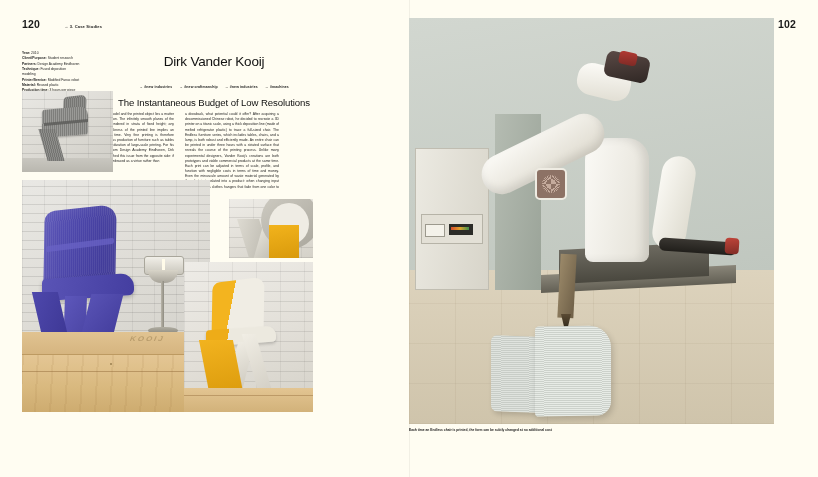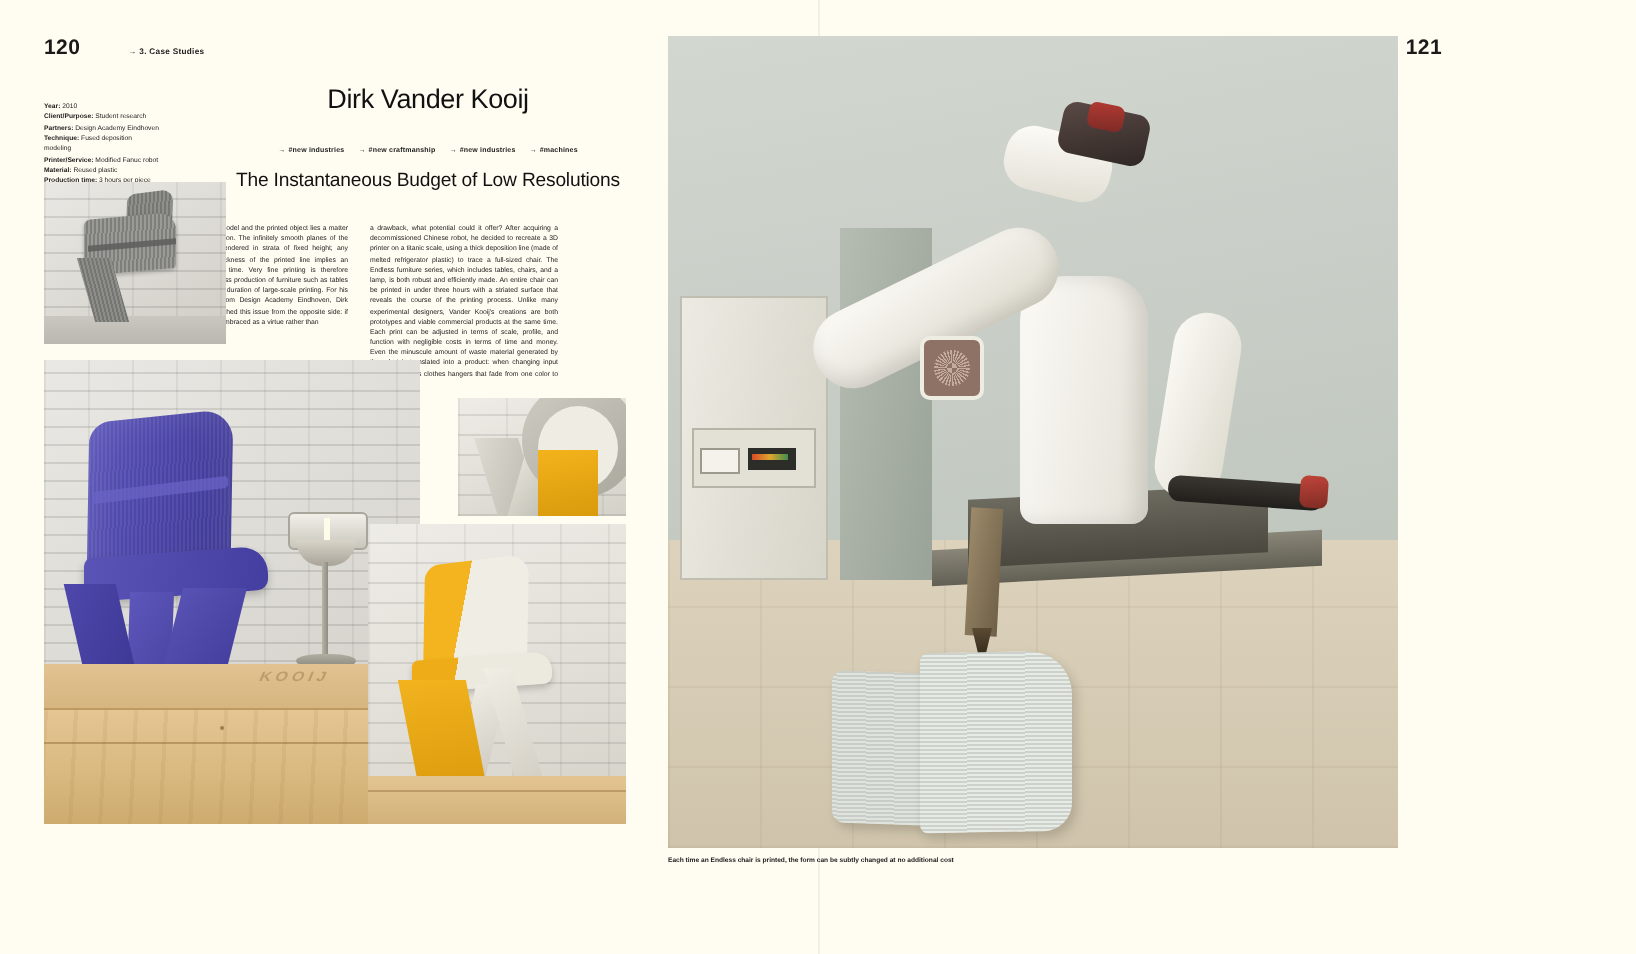--- a/index.html
+++ b/index.html
@@ -16,7 +16,7 @@
     display:flex;
   }
   .page{position:relative;height:477px;box-sizing:border-box;}
-  .page-left{width:334px;padding:18px 22px 0 22px;}
+  .page-left{width:409px;padding:18px 22px 0 22px;}
   .page-right{width:409px;padding:18px 22px 0 22px;}
 
   

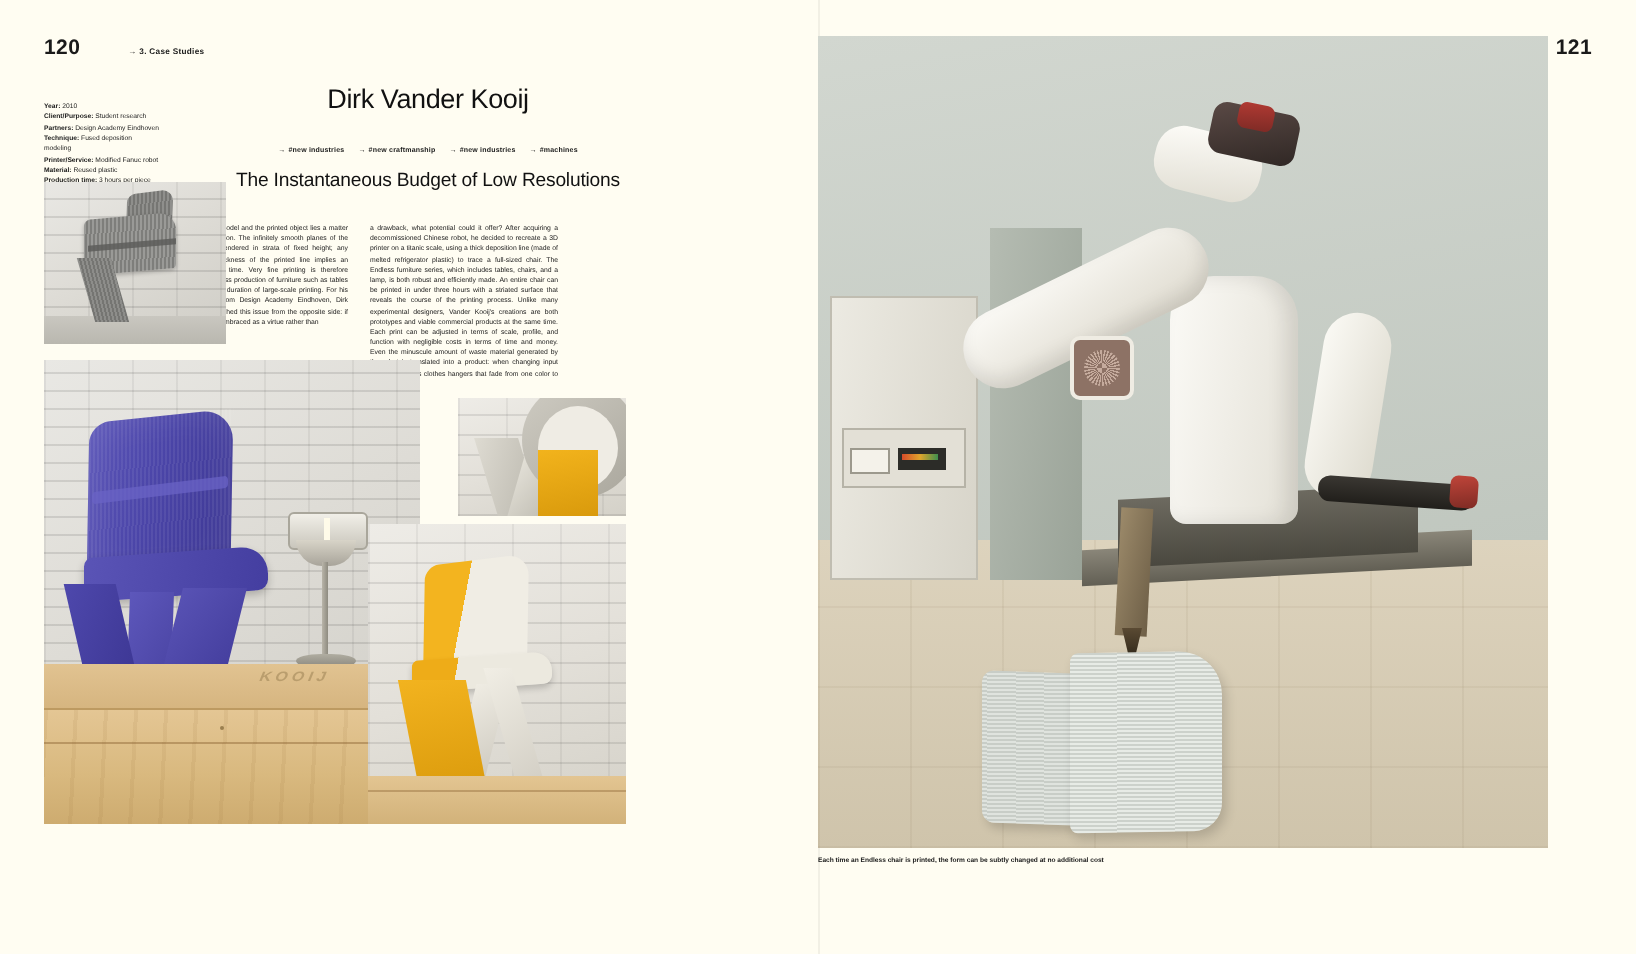--- a/index.html
+++ b/index.html
@@ -538,7 +538,7 @@
 
     <div class="runhead runhead-right">
       <span class="section-ref">→ 3. Case Studies</span>
-      <span class="folio">121</span>
+      <span class="folio">102</span>
     </div>
 
     <div class="rp-photo">

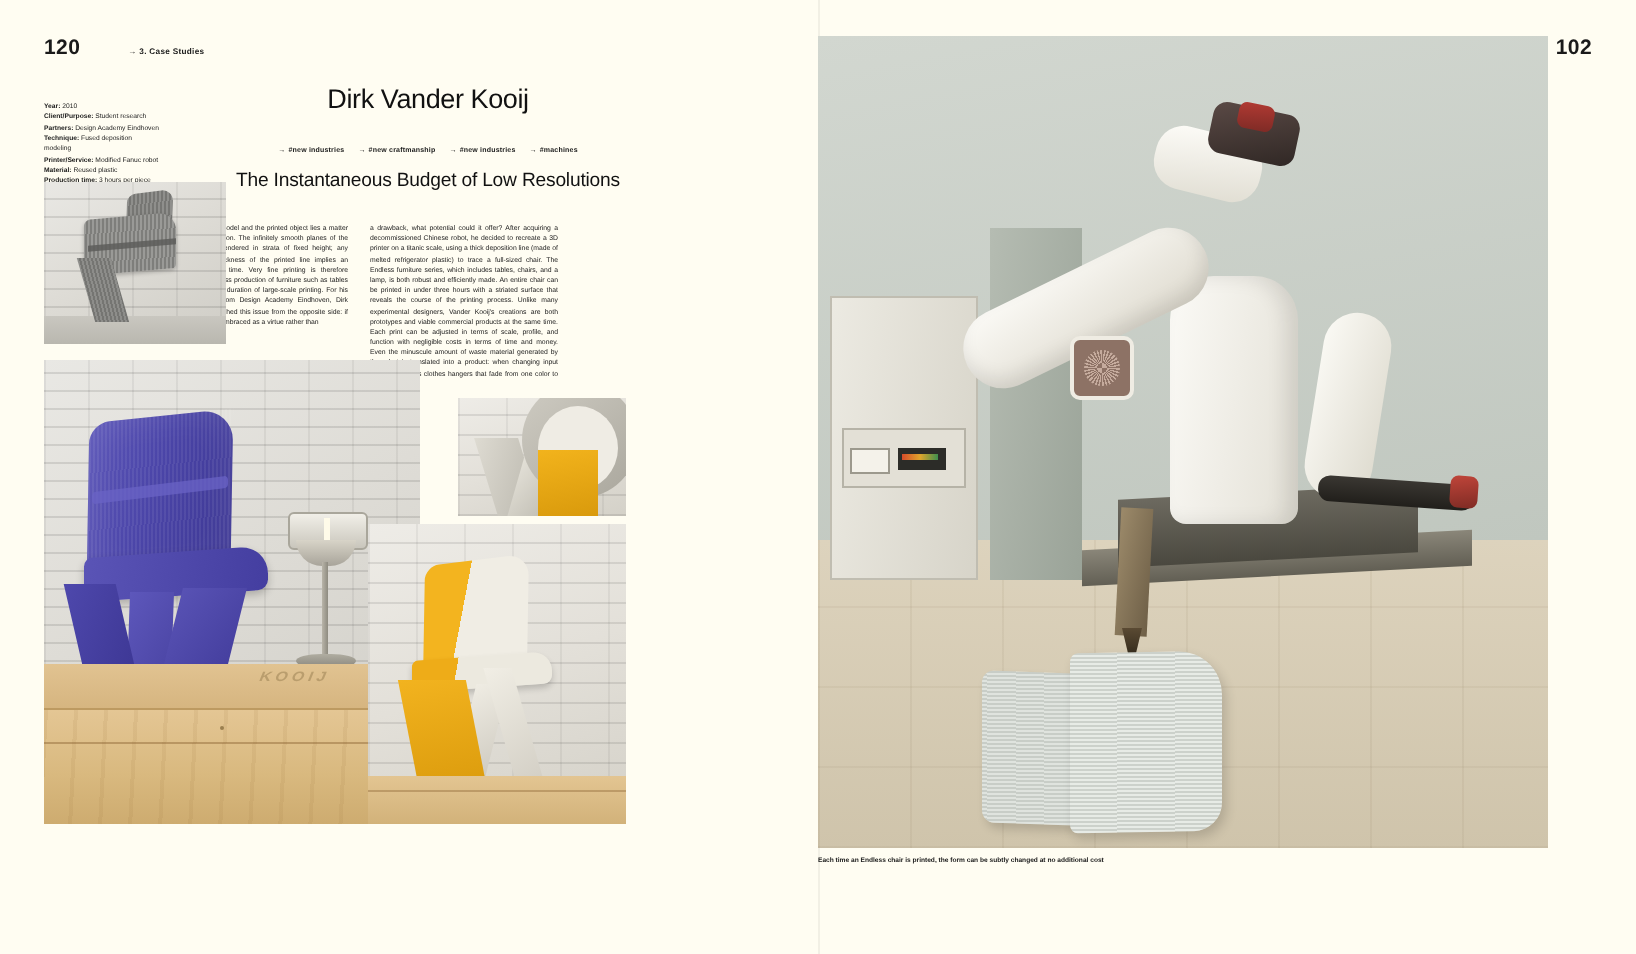--- a/index.html
+++ b/index.html
@@ -53,7 +53,7 @@
   }
   .author{
     font-size:13.5px;font-weight:400;color:#111;letter-spacing:-0.2px;
-    margin:0;line-height:1.15;
+    margin:12px;line-height:1.15;
   }
   .work{
     font-size:11.5px;font-style:italic;font-weight:400;color:#111;

